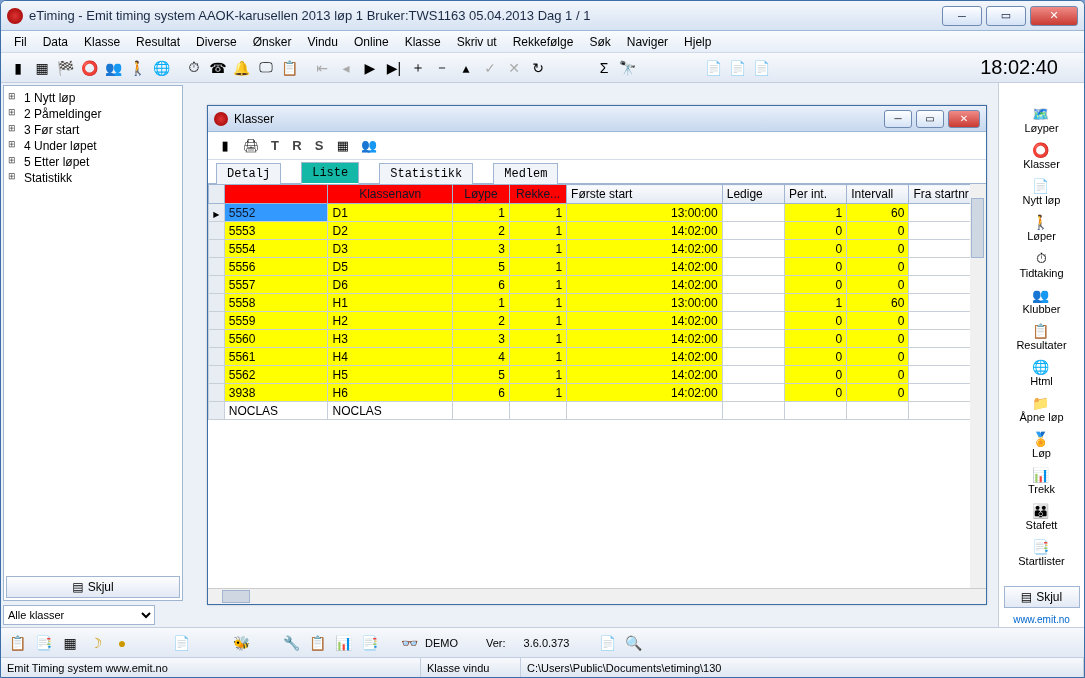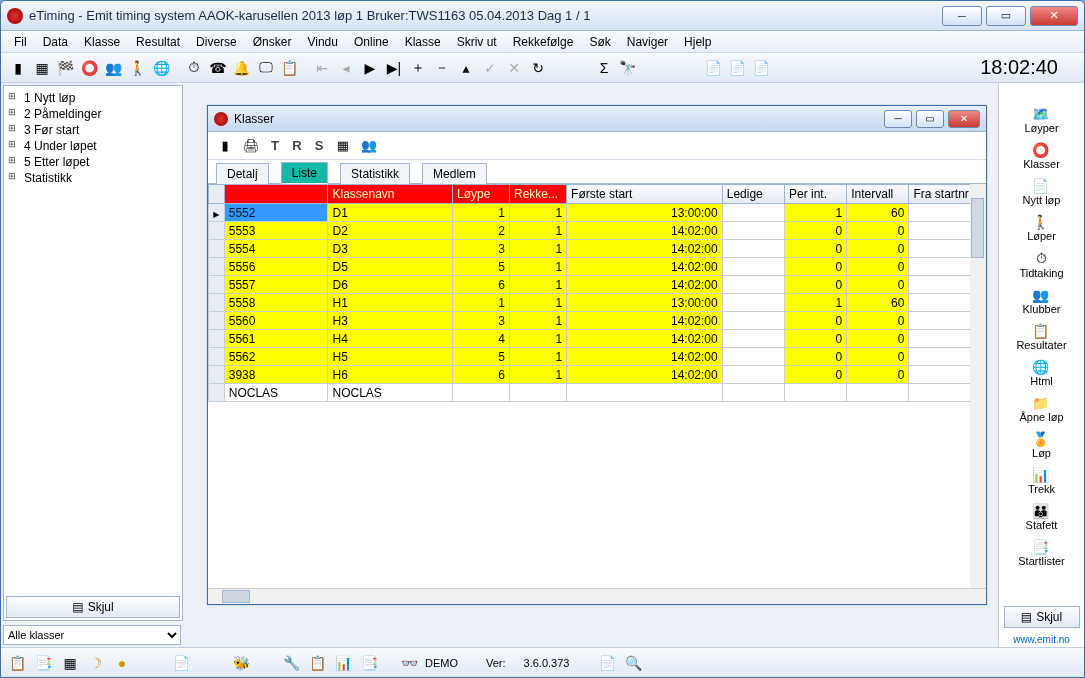--- a/index.html
+++ b/index.html
@@ -33,7 +33,7 @@
   .inner-tool { width: 22px; height: 22px; display: flex; align-items: center; justify-content: center; font-size: 13px; cursor: default; }
   .inner-tool.txt { font-weight: bold; color: #444; width: 18px; }
   .tabs { height: 24px; display: flex; align-items: flex-end; padding: 0 8px; border-bottom: 1px solid #9fb5d1; }
-  .tab { padding: 3px 10px; border: 1px solid #9fb5d1; border-bottom: none; margin-right: 12px; background: #f1f4f9; cursor: default; position: relative; top: 1px; }
+  .tab { padding: 3px 10px; border: 1px solid #9fb5d1; border-bottom: none; margin-right: 20px; background: #f1f4f9; cursor: default; position: relative; top: 1px; font-family: Liberation Mono, monospace; }
   .tab.active { background: #14b8a6; border-bottom: 1px solid #fff; }
   .grid-wrap { flex: 1; overflow: auto; position: relative; background: #fff; }
   table.grid { border-collapse: collapse; width: 100%; font-size: 12px; }

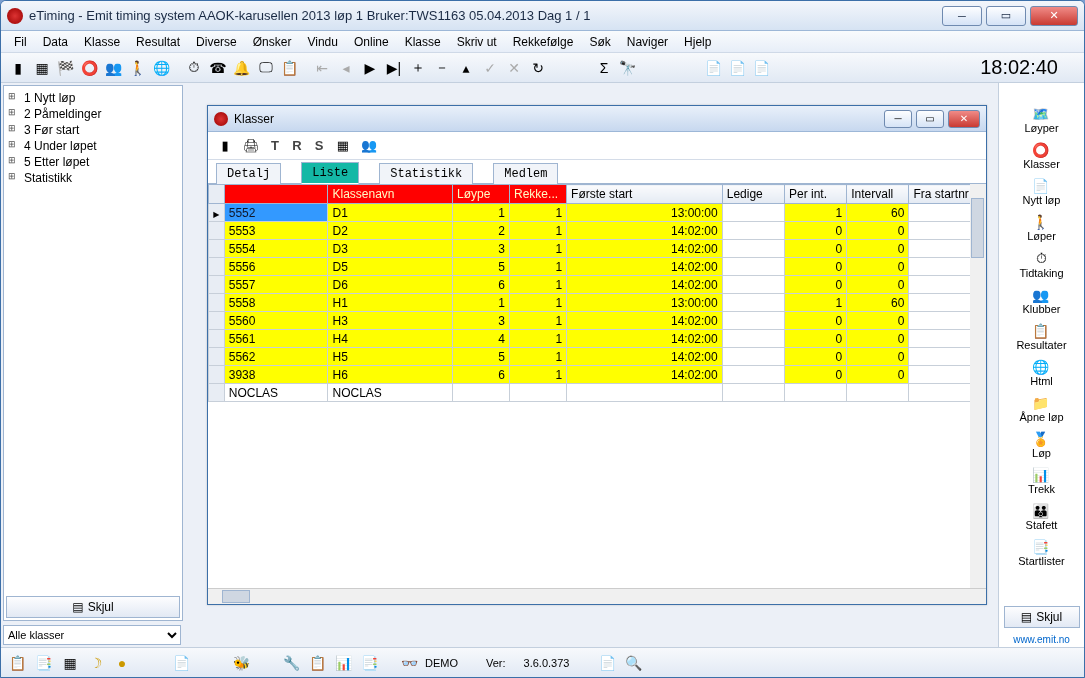--- a/index.html
+++ b/index.html
@@ -38,7 +38,7 @@
   .grid-wrap { flex: 1; overflow: auto; position: relative; background: #fff; }
   table.grid { border-collapse: collapse; width: 100%; font-size: 12px; }
   .grid th { background: linear-gradient(#fafbfd,#e4eaf3); border: 1px solid #9fb5d1; padding: 2px 4px; text-align: left; font-weight: normal; position: sticky; top: 0; white-space: nowrap; }
-  .grid th.red { background: #ff0000; color: #fef9c3; }
+  .grid th.red { background: #ff0000; color: #0f172a; text-align: center; }
   .grid td { border: 1px solid #c7cfd9; padding: 1px 4px; white-space: nowrap; height: 18px; }
   .grid td.y { background: #ffff00; }
   .grid td.sel { background: #3399ff; color: #0f172a; }

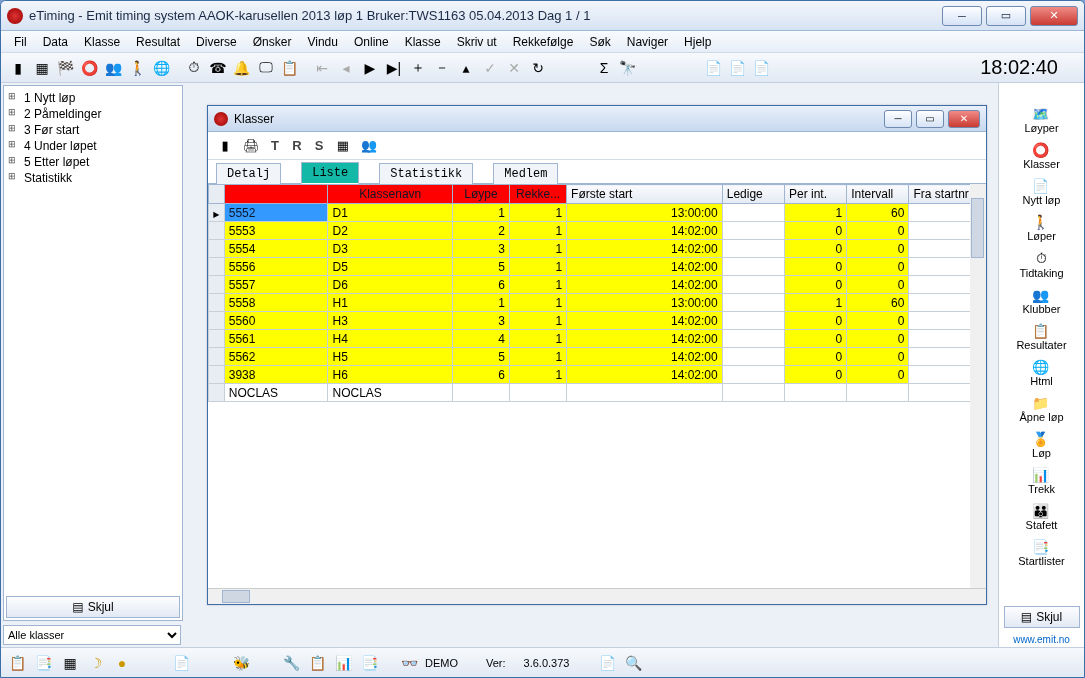--- a/index.html
+++ b/index.html
@@ -261,6 +261,18 @@
                 </tr>
                 <tr>
                   <td class="rowmark"></td>
+                  <td class="y">5559</td>
+                  <td class="y">H2</td>
+                  <td class="y num">2</td>
+                  <td class="y num">1</td>
+                  <td class="y num">14:02:00</td>
+                  <td></td>
+                  <td class="y num">0</td>
+                  <td class="y num">0</td>
+                  <td></td>
+                </tr>
+                <tr>
+                  <td class="rowmark"></td>
                   <td class="y">5560</td>
                   <td class="y">H3</td>
                   <td class="y num">3</td>

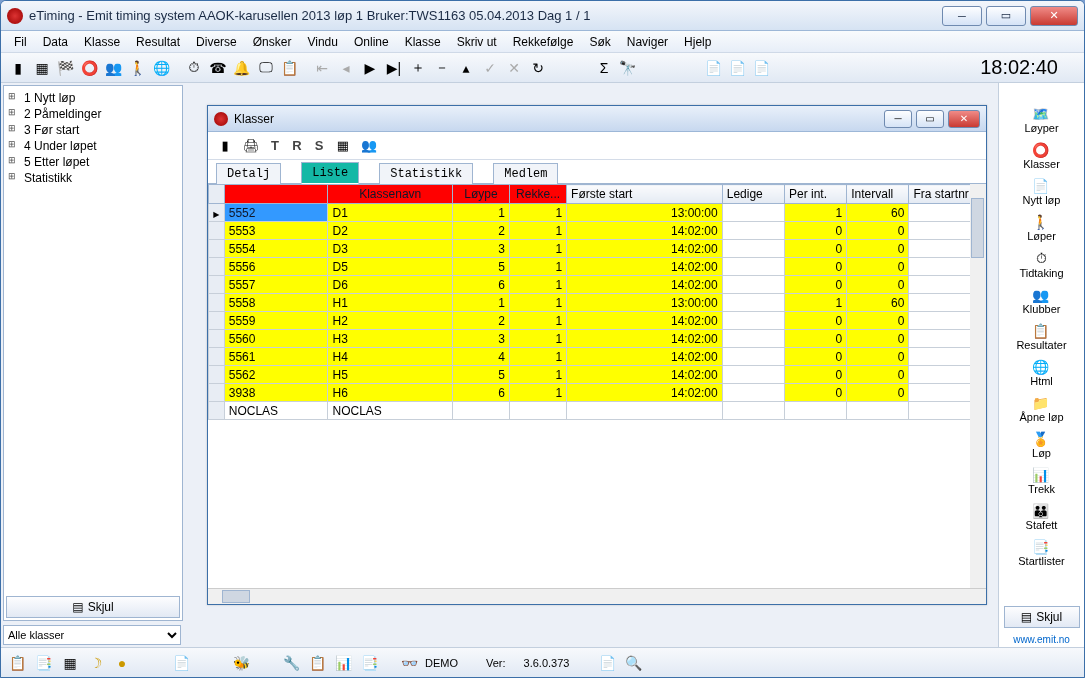--- a/index.html
+++ b/index.html
@@ -139,7 +139,7 @@
           <span>Skjul</span>
         </div>
       </div>
-      <select class="combo" style="width:178px;margin:2px">
+      <select class="combo" style="width:152px;margin:2px">
         <option>Alle klasser</option>
       </select>
     </div>

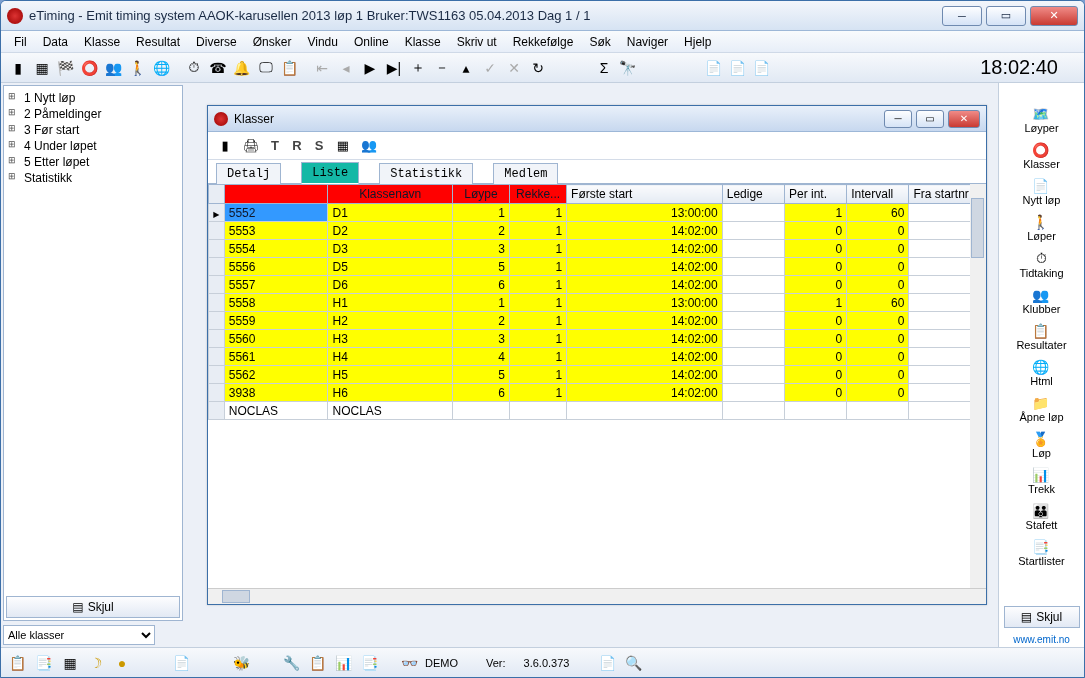--- a/index.html
+++ b/index.html
@@ -381,6 +381,11 @@
     <div class="tool-icon">🔍</div>
   </div>
 
+  <div class="statusbar">
+    <div class="status-cell" style="width:420px">Emit Timing system www.emit.no</div>
+    <div class="status-cell" style="width:100px">Klasse vindu</div>
+    <div class="status-cell" style="flex:1">C:\Users\Public\Documents\etiming\130</div>
+  </div>
 </div>
 
 </body></html>

